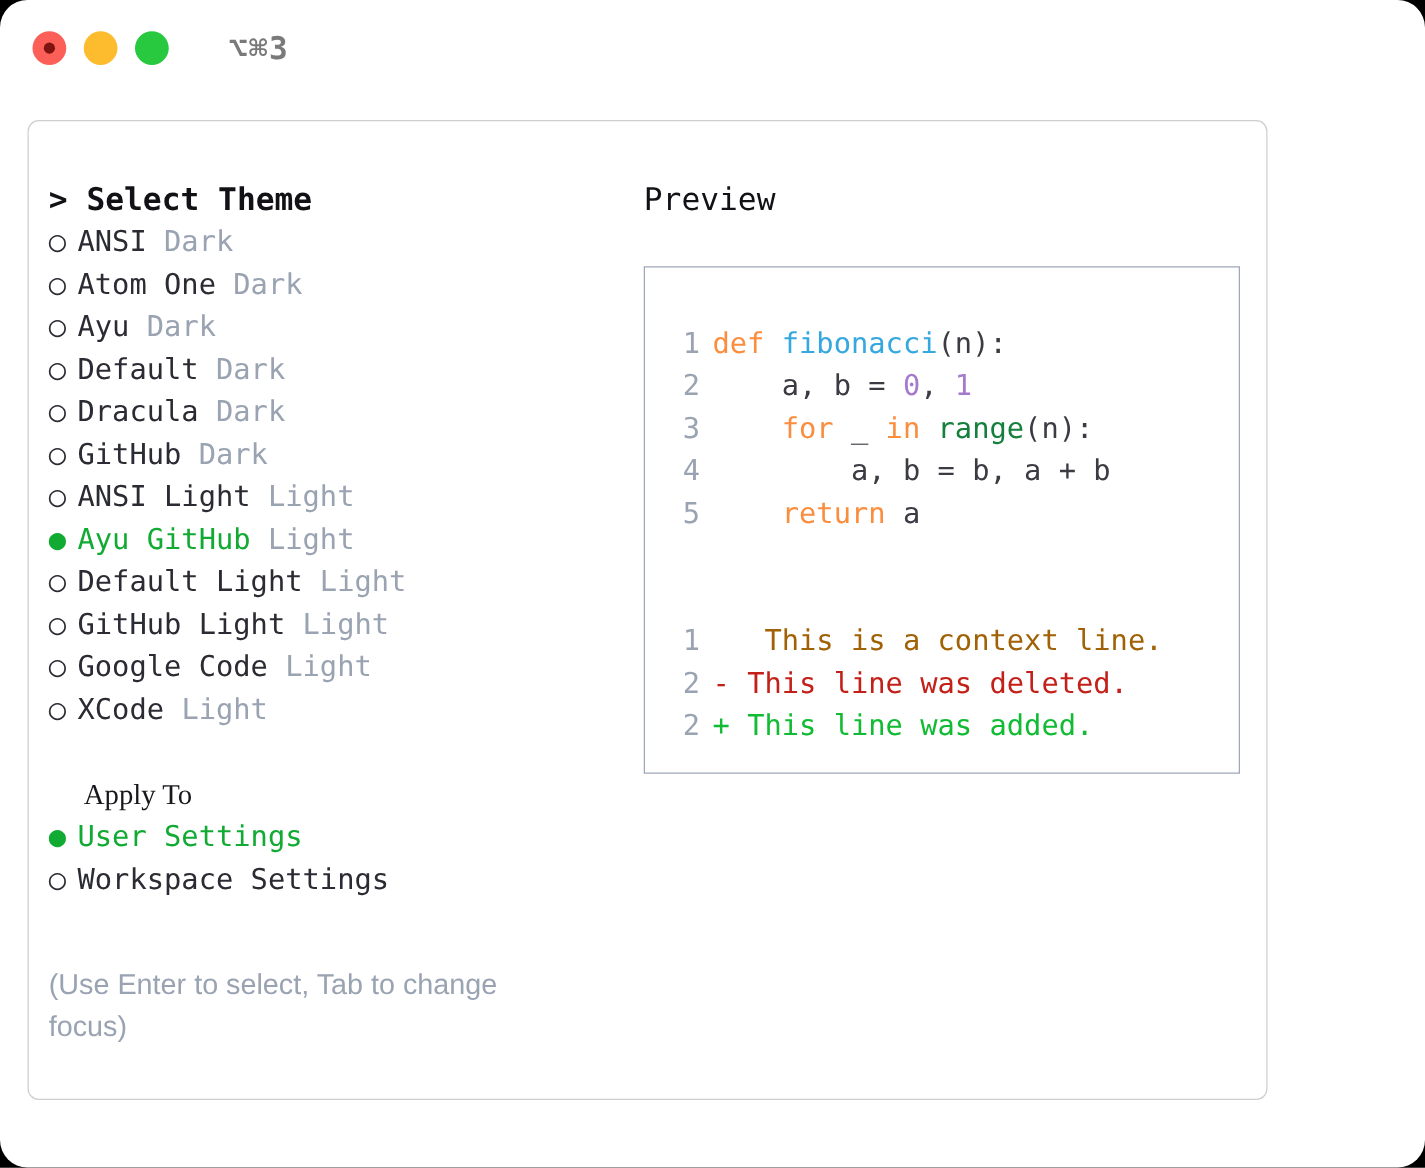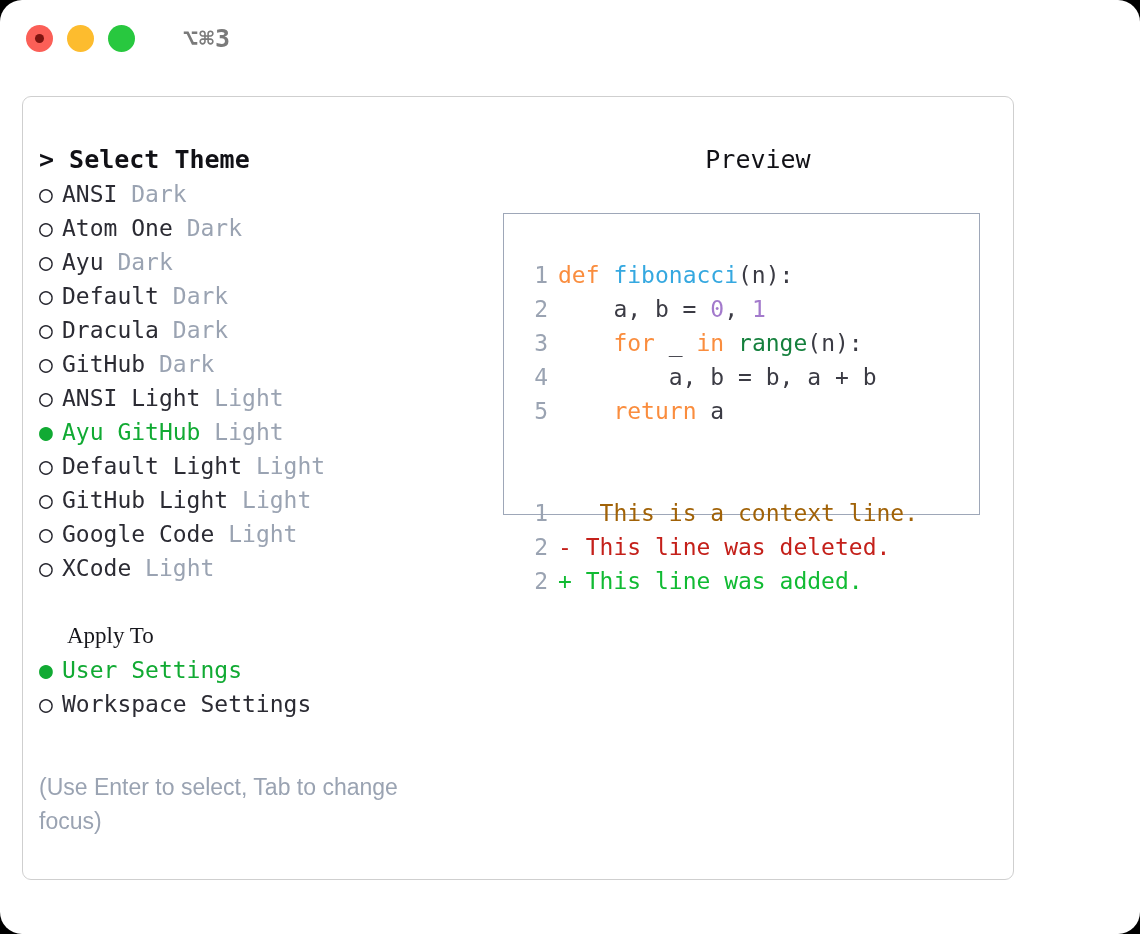--- a/index.html
+++ b/index.html
@@ -64,6 +64,7 @@
     box-sizing: border-box;
     background: #ffffff;
     display: flex;
+    gap: 12px;
   }
   .left-pane {
     width: 462px;

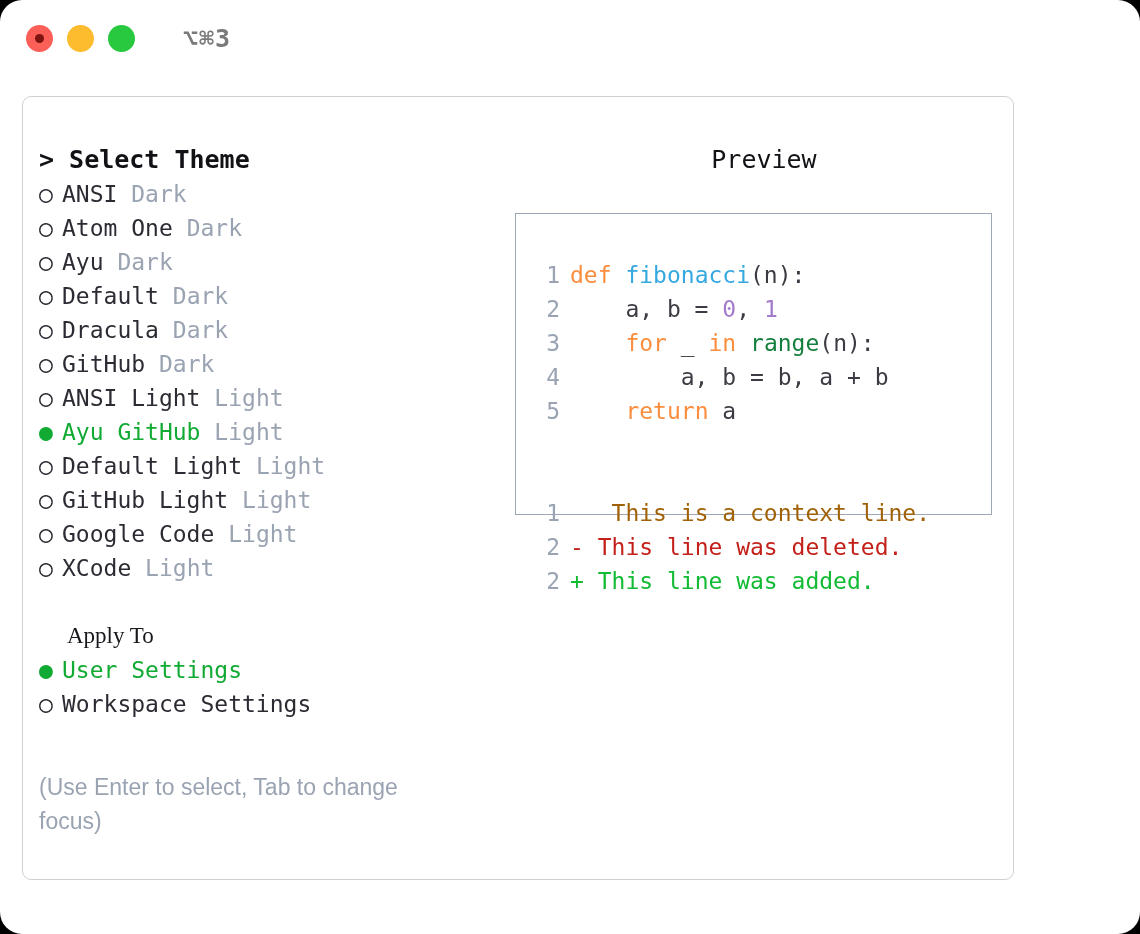--- a/index.html
+++ b/index.html
@@ -129,7 +129,6 @@
     line-height: 34px;
     white-space: pre;
     margin-bottom: 36px;
-    text-align: center;
   }
   .preview-box {
     width: 477px;

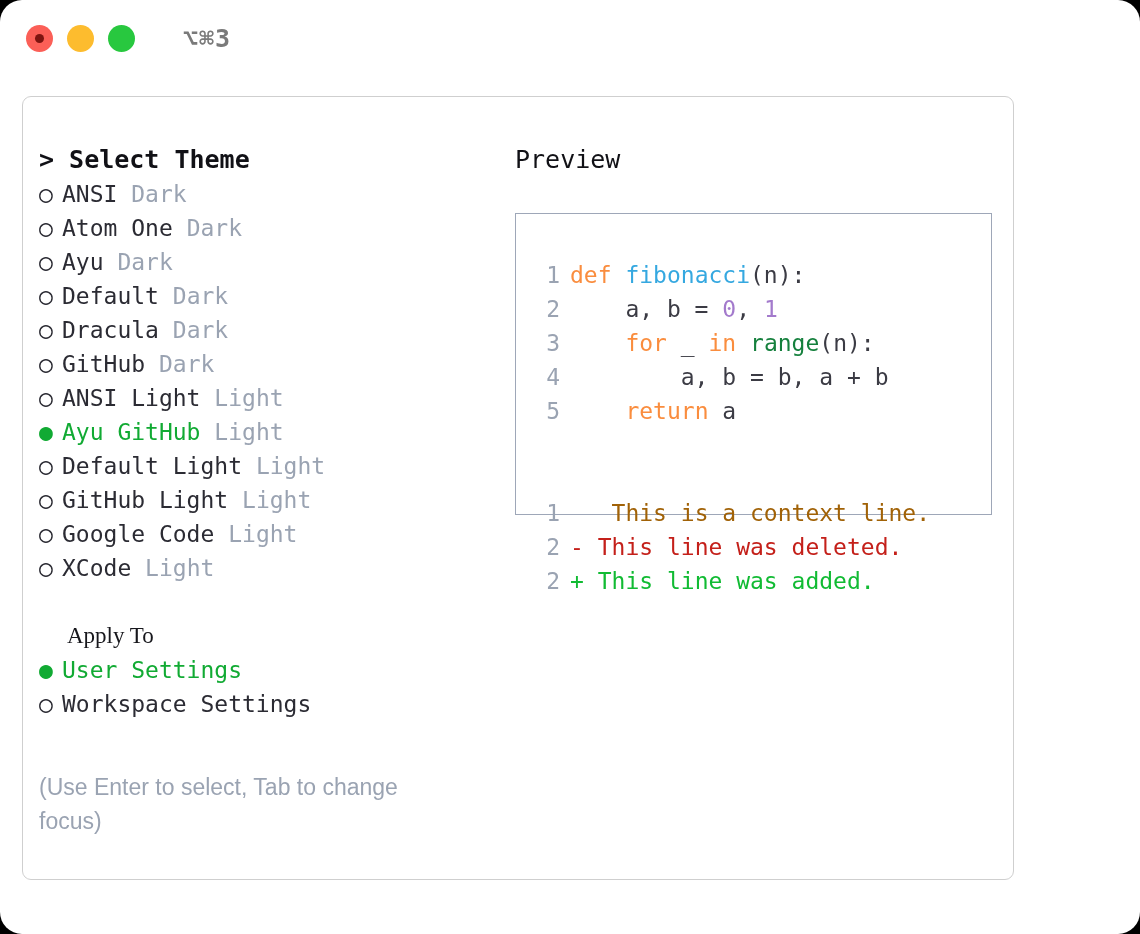--- a/index.html
+++ b/index.html
@@ -132,7 +132,7 @@
   }
   .preview-box {
     width: 477px;
-    height: 302px;
+    height: 406px;
     border: 1.5px solid #9ea7b8;
     box-sizing: border-box;
     background: #ffffff;

